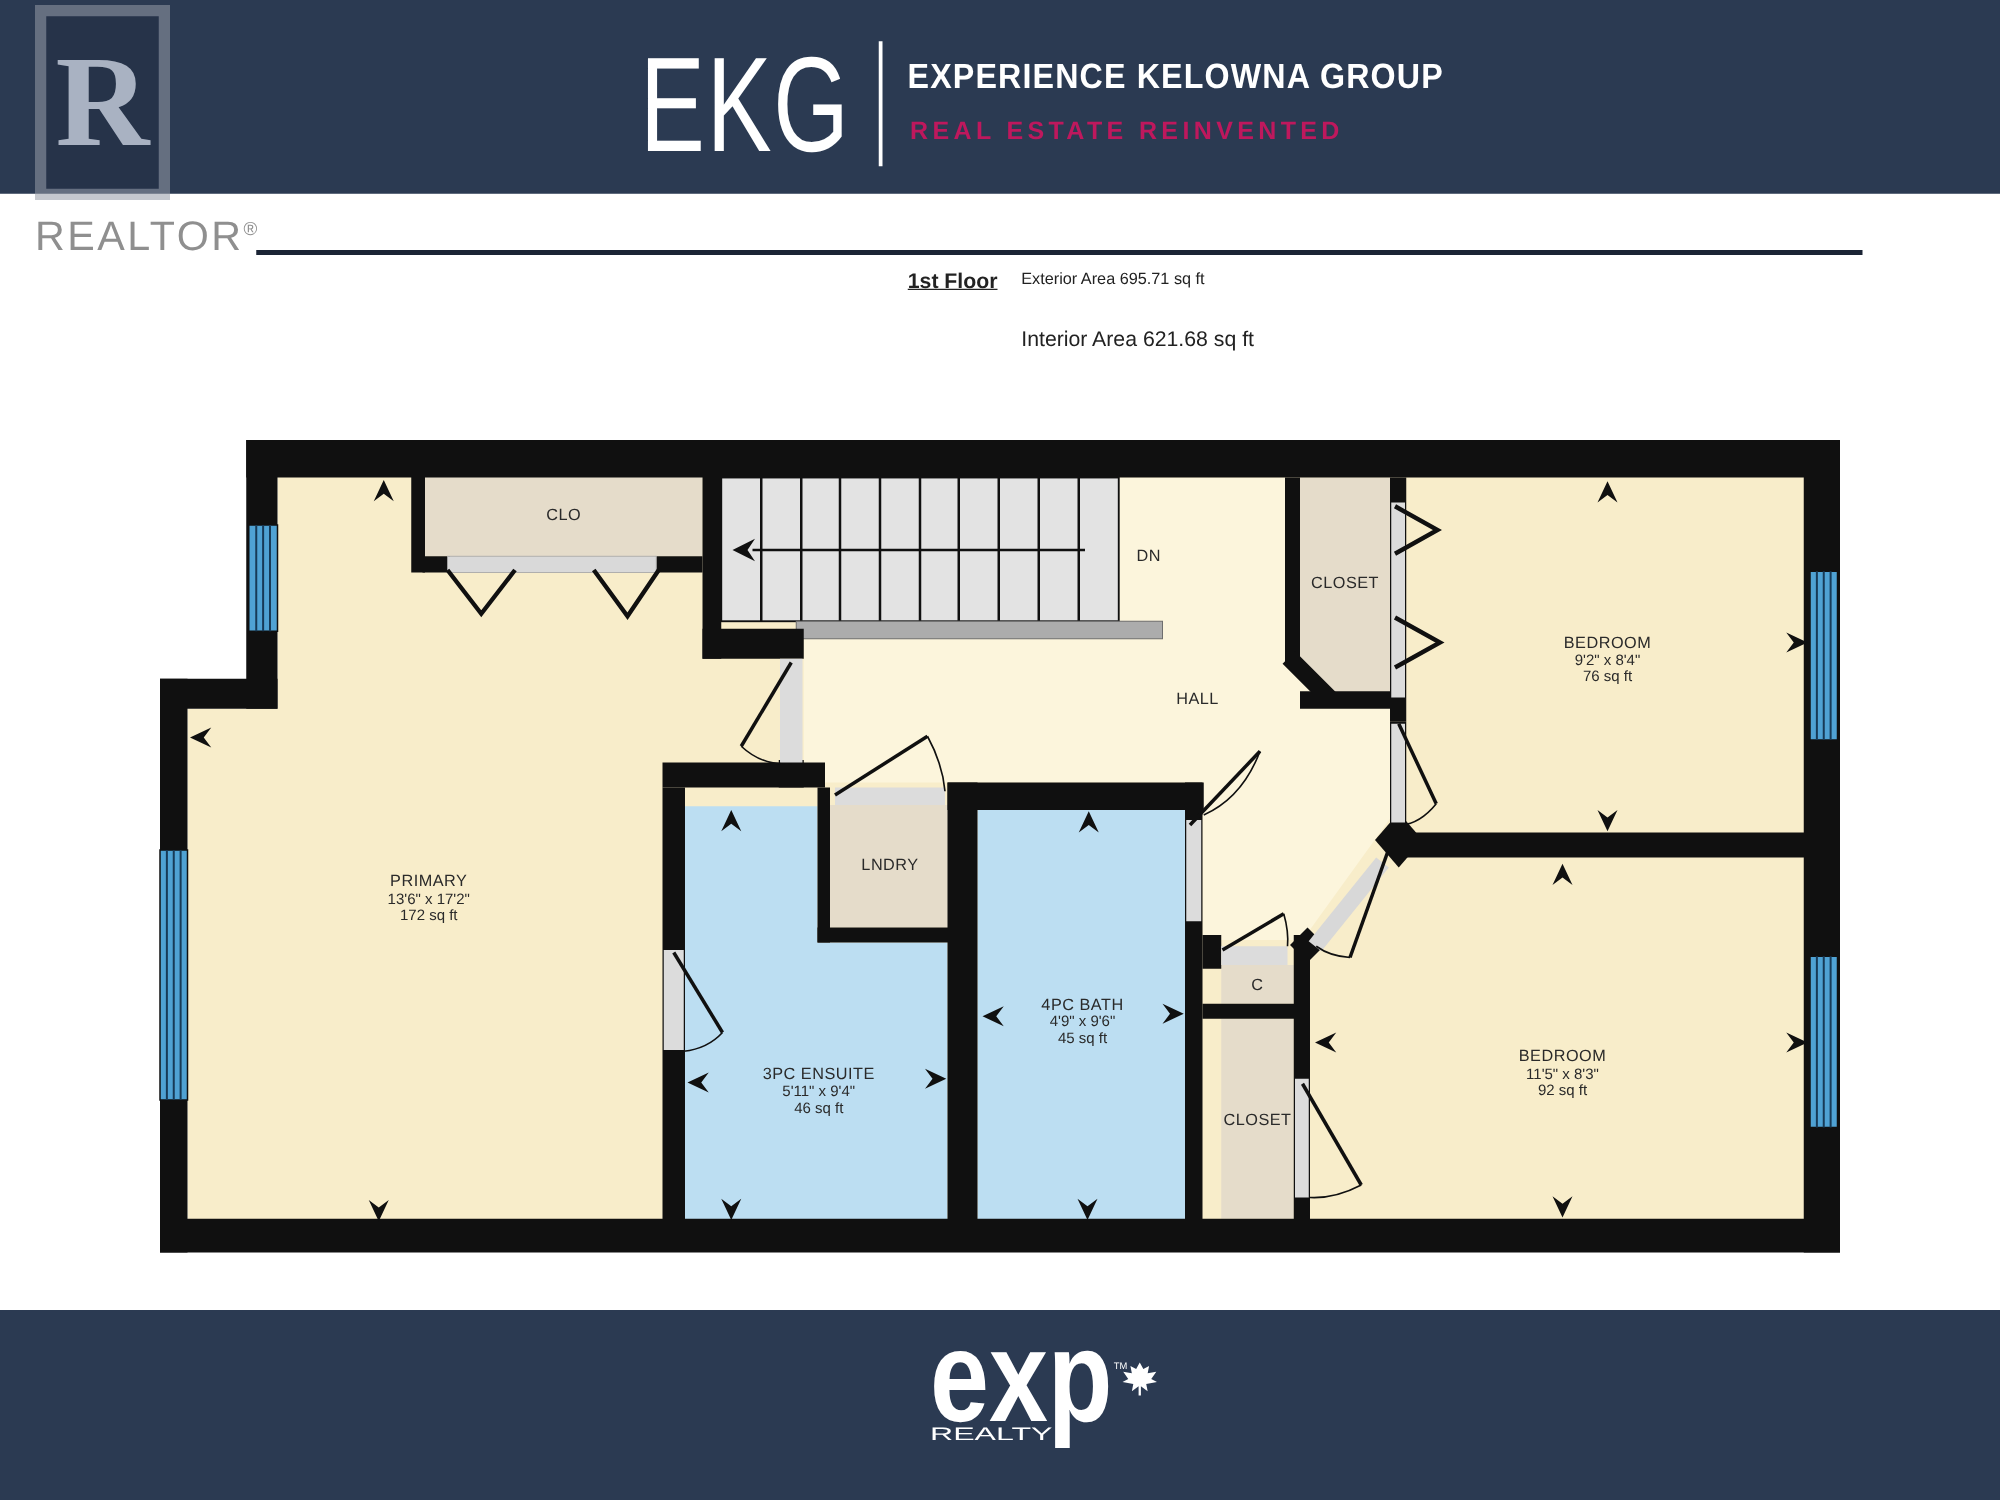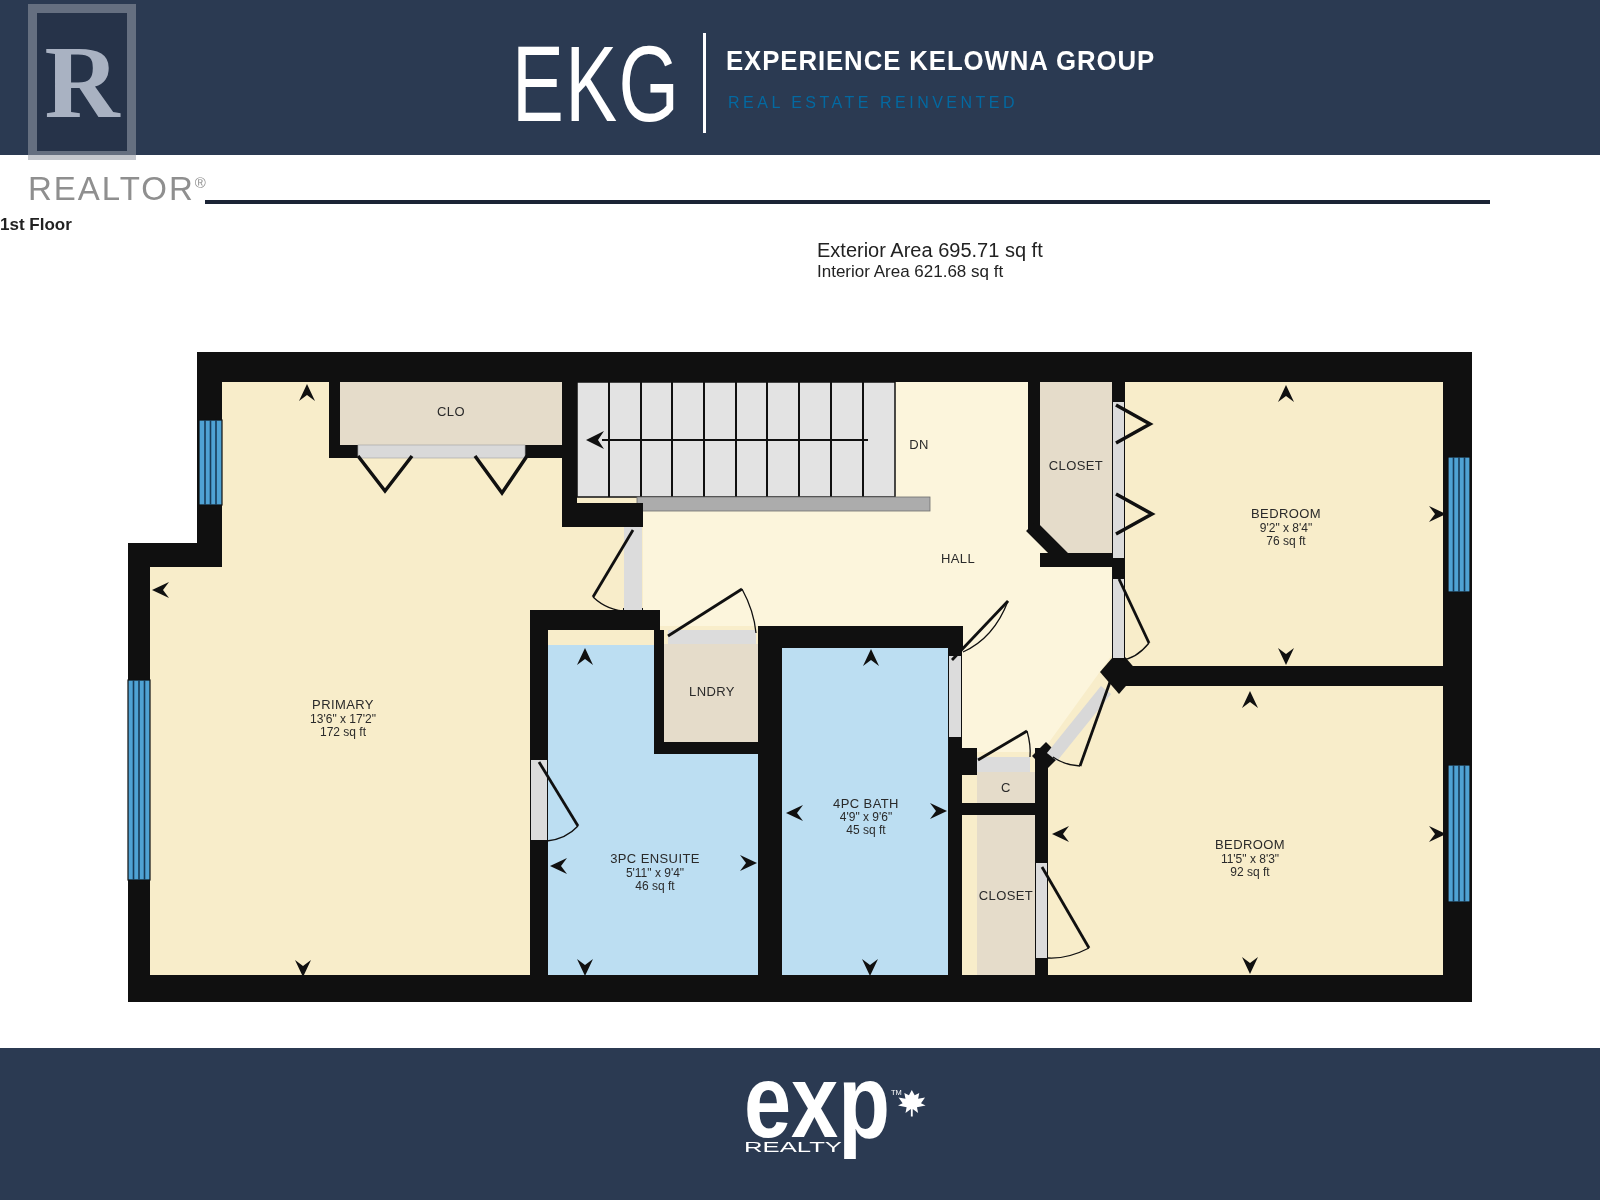--- a/index.html
+++ b/index.html
@@ -17,7 +17,7 @@
   .ekg-abbr{position:absolute;left:512px;top:30px;color:#fff;font-size:108px;line-height:1;font-weight:400;letter-spacing:2px;transform:scaleX(0.72);transform-origin:left top;}
   .ekg-divider{position:absolute;left:703px;top:33px;width:3px;height:100px;background:#ffffff;}
   .ekg-name{position:absolute;left:726px;top:45px;color:#ffffff;font-size:28px;font-weight:bold;letter-spacing:1px;transform:scaleX(0.92);transform-origin:left top;white-space:nowrap;}
-  .ekg-tagline{position:absolute;left:728px;top:94px;color:#0369a1;font-size:16px;font-weight:normal;letter-spacing:3.5px;white-space:nowrap;}
+  .ekg-tagline{position:absolute;left:728px;top:94px;color:#be185d;font-size:20px;font-weight:bold;letter-spacing:3.5px;white-space:nowrap;}
 
   
   .addr-title{position:absolute;left:0;top:158px;width:1600px;text-align:center;font-size:33px;font-weight:bold;color:#111;}

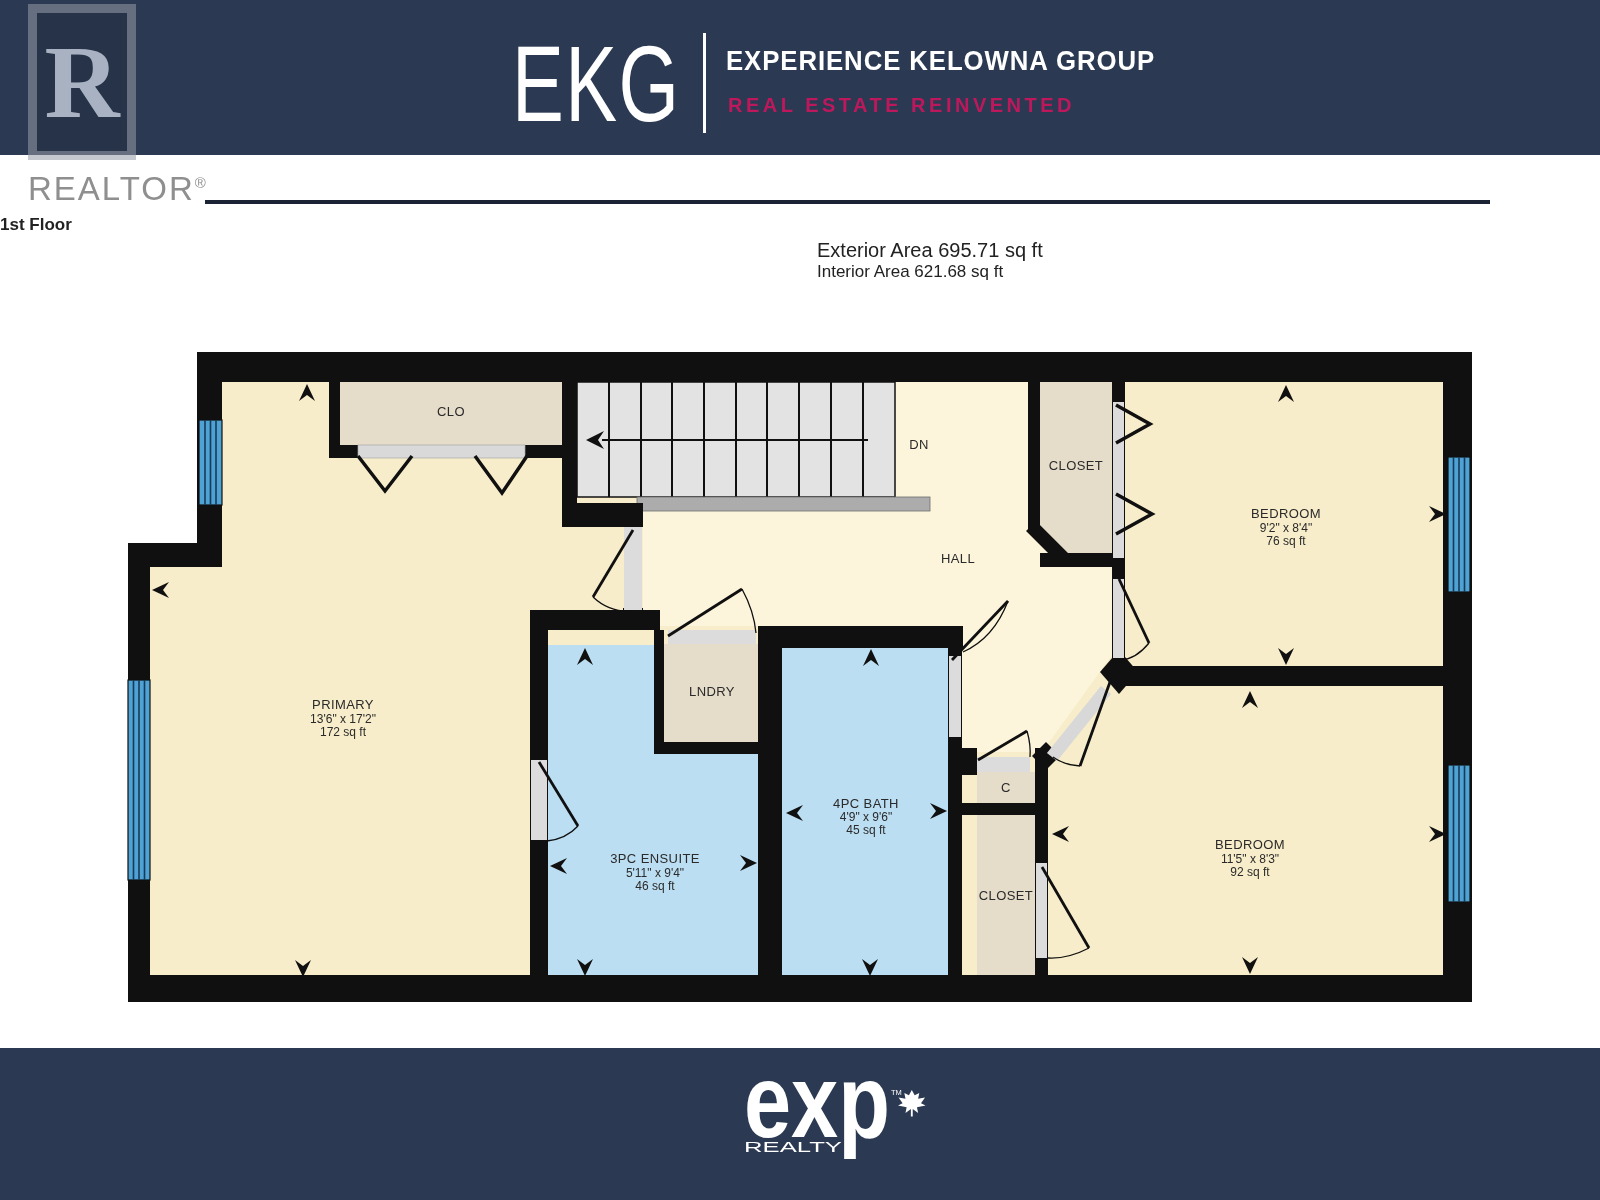--- a/index.html
+++ b/index.html
@@ -22,7 +22,7 @@
   
   .addr-title{position:absolute;left:0;top:158px;width:1600px;text-align:center;font-size:33px;font-weight:bold;color:#111;}
   .title-rule{position:absolute;left:205px;top:200px;width:1285px;height:4px;background:#1b2435;}
-  .floor-label{position:absolute;left:0;top:215px;width:798px;font-size:17px;font-weight:bold;color:#222;}
+  .floor-label{position:absolute;left:0;top:215px;width:798px;text-align:right;font-size:17px;font-weight:bold;color:#222;text-decoration:underline;}
   .area-line1{position:absolute;left:817px;top:215px;font-size:20px;color:#222;margin-top:24px;}
   .area-line2{position:absolute;left:817px;top:238px;font-size:17px;color:#222;margin-top:24px;}
 

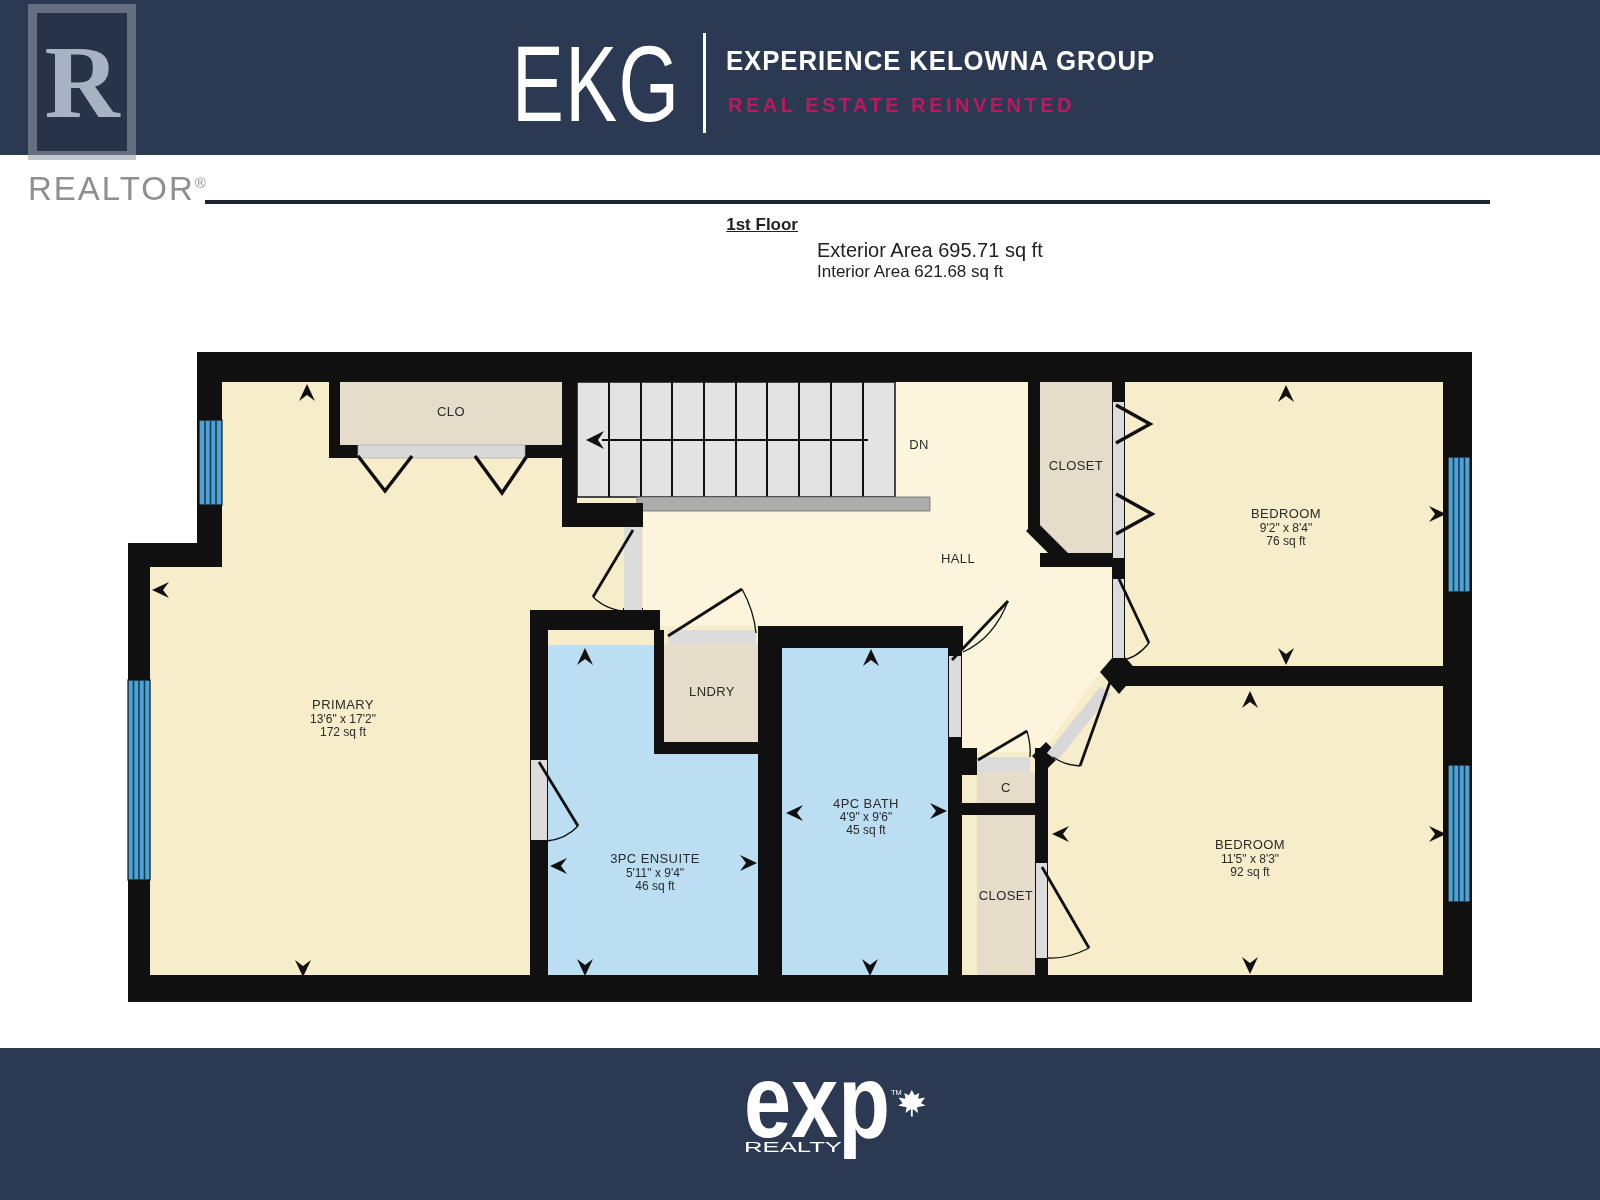--- a/index.html
+++ b/index.html
@@ -23,7 +23,7 @@
   .addr-title{position:absolute;left:0;top:158px;width:1600px;text-align:center;font-size:33px;font-weight:bold;color:#111;}
   .title-rule{position:absolute;left:205px;top:200px;width:1285px;height:4px;background:#1b2435;}
   .floor-label{position:absolute;left:0;top:215px;width:798px;text-align:right;font-size:17px;font-weight:bold;color:#222;text-decoration:underline;}
-  .area-line1{position:absolute;left:817px;top:215px;font-size:20px;color:#222;margin-top:24px;}
+  .area-line1{position:absolute;left:817px;top:215px;font-size:13px;color:#222;}
   .area-line2{position:absolute;left:817px;top:238px;font-size:17px;color:#222;margin-top:24px;}
 
   

